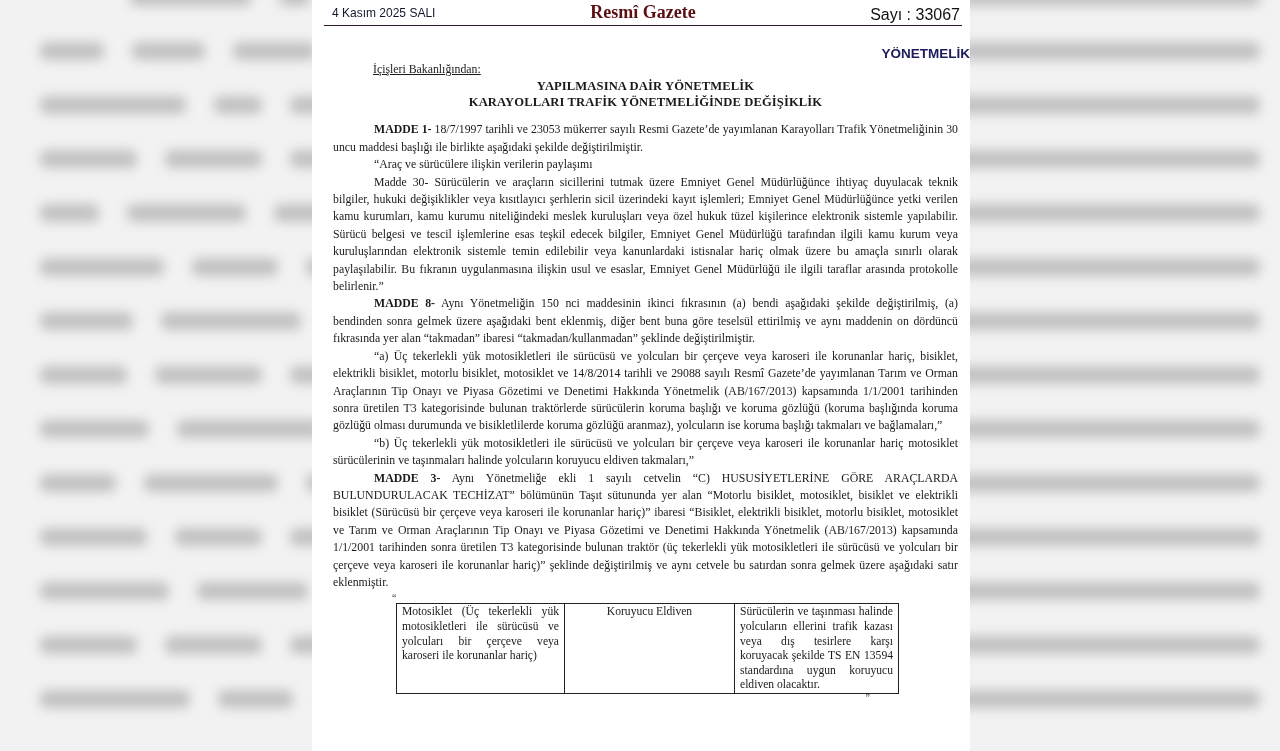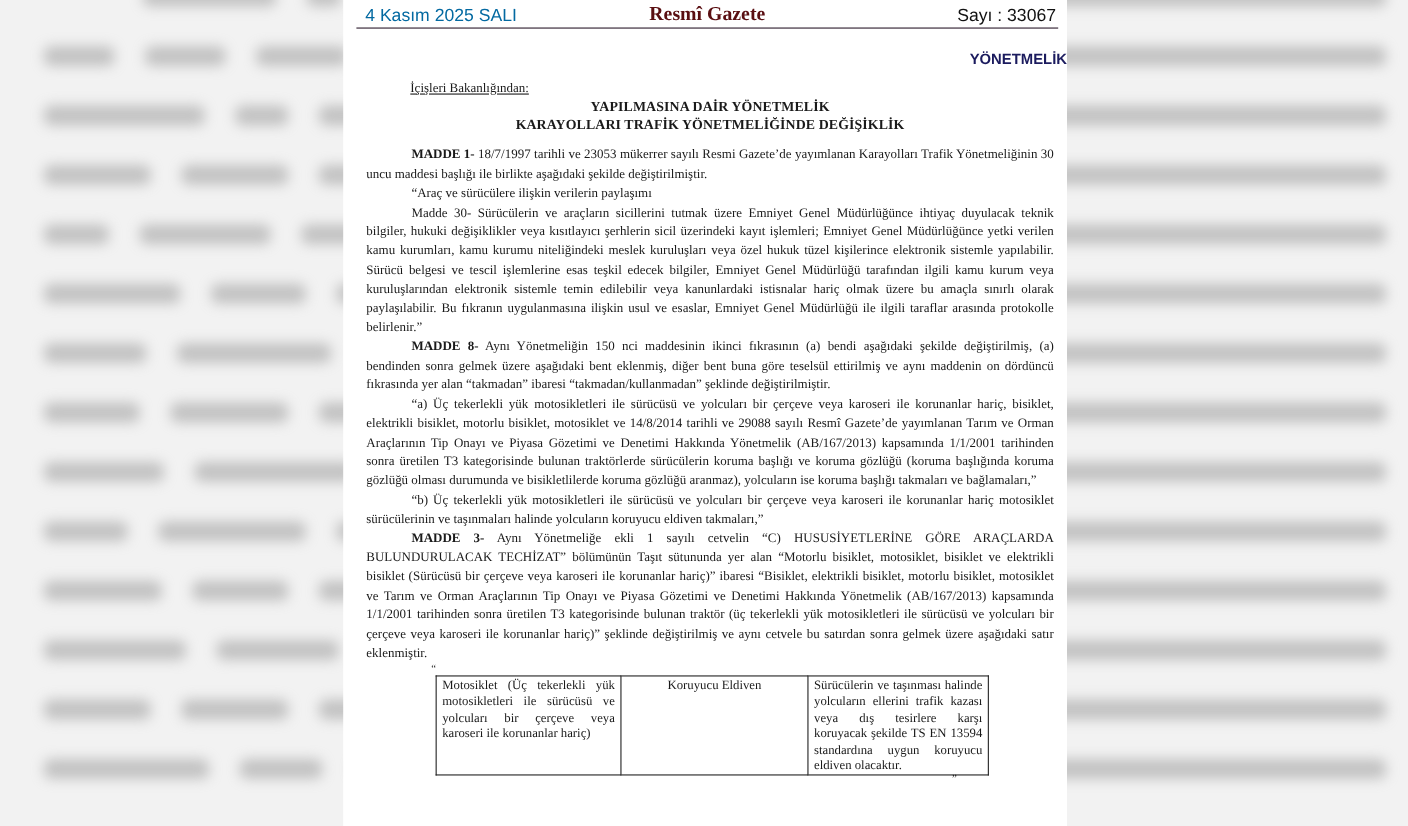--- a/index.html
+++ b/index.html
@@ -31,7 +31,7 @@
     }
     .masthead .date {
       position: absolute; left: 8px; top: 6px;
-      font-family: "Liberation Sans", sans-serif; font-size: 16px; color: #0369a1;
+      font-family: "Liberation Sans", sans-serif; font-size: 12px; color: #0f172a;
     }
     .masthead .title {
       position: absolute; left: 0; right: 0; top: 2px; text-align: center;

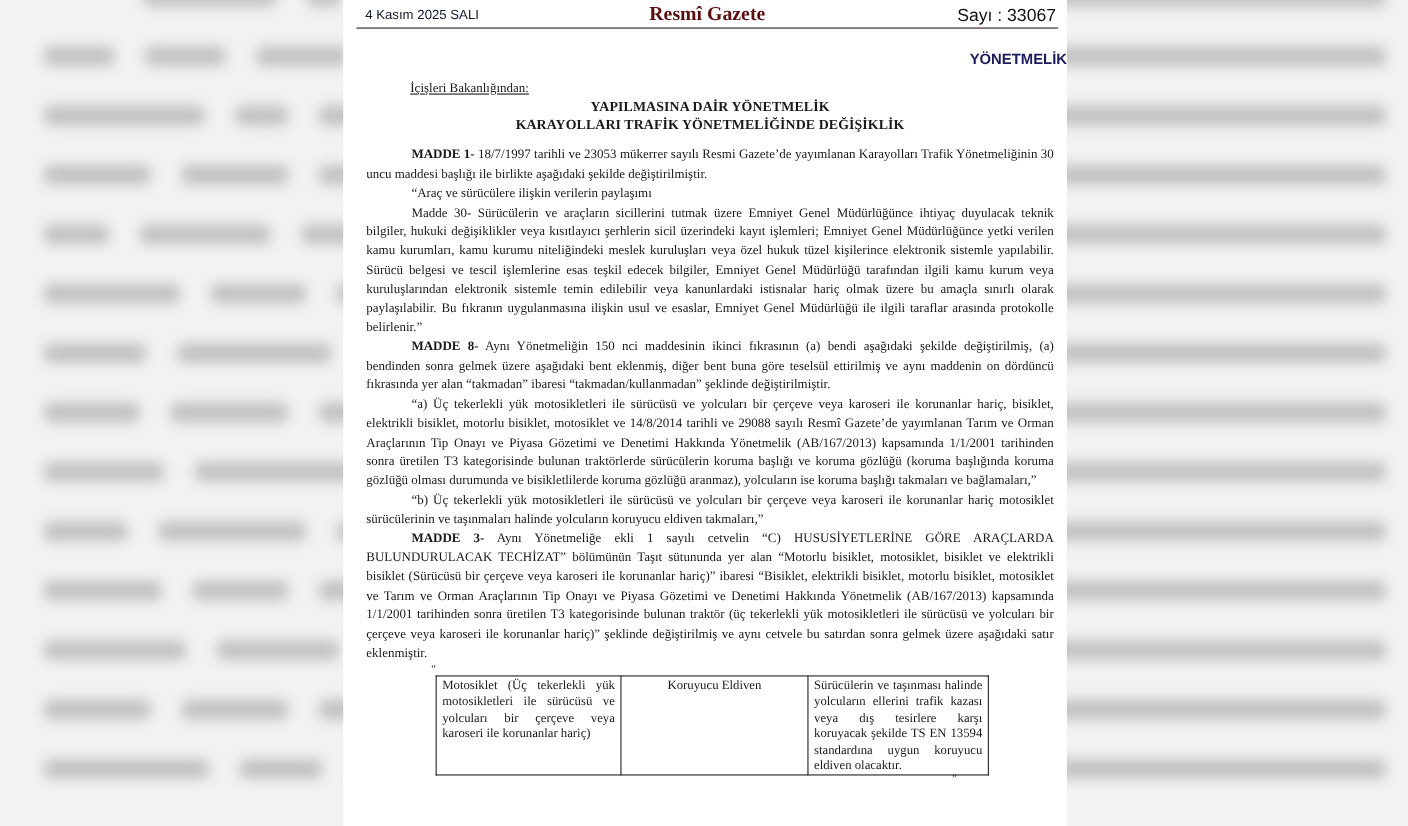--- a/index.html
+++ b/index.html
@@ -46,7 +46,7 @@
       font-family: "Liberation Sans", sans-serif; font-size: 13.5px; font-weight: bold; color: #1b1b5e;
     }
     .body { padding: 0 12px 0 21px; font-size: 11.8px; line-height: 17.4px; }
-    .ministry { margin-top: 11px; padding-left: 40px; text-decoration: underline; font-size: 11.8px; }
+    .ministry { padding-left: 40px; text-decoration: underline; font-size: 11.8px; }
     .reg-title {
       text-align: center; font-weight: bold; font-size: 12.6px; line-height: 16px; letter-spacing: 0.1px;
     }

